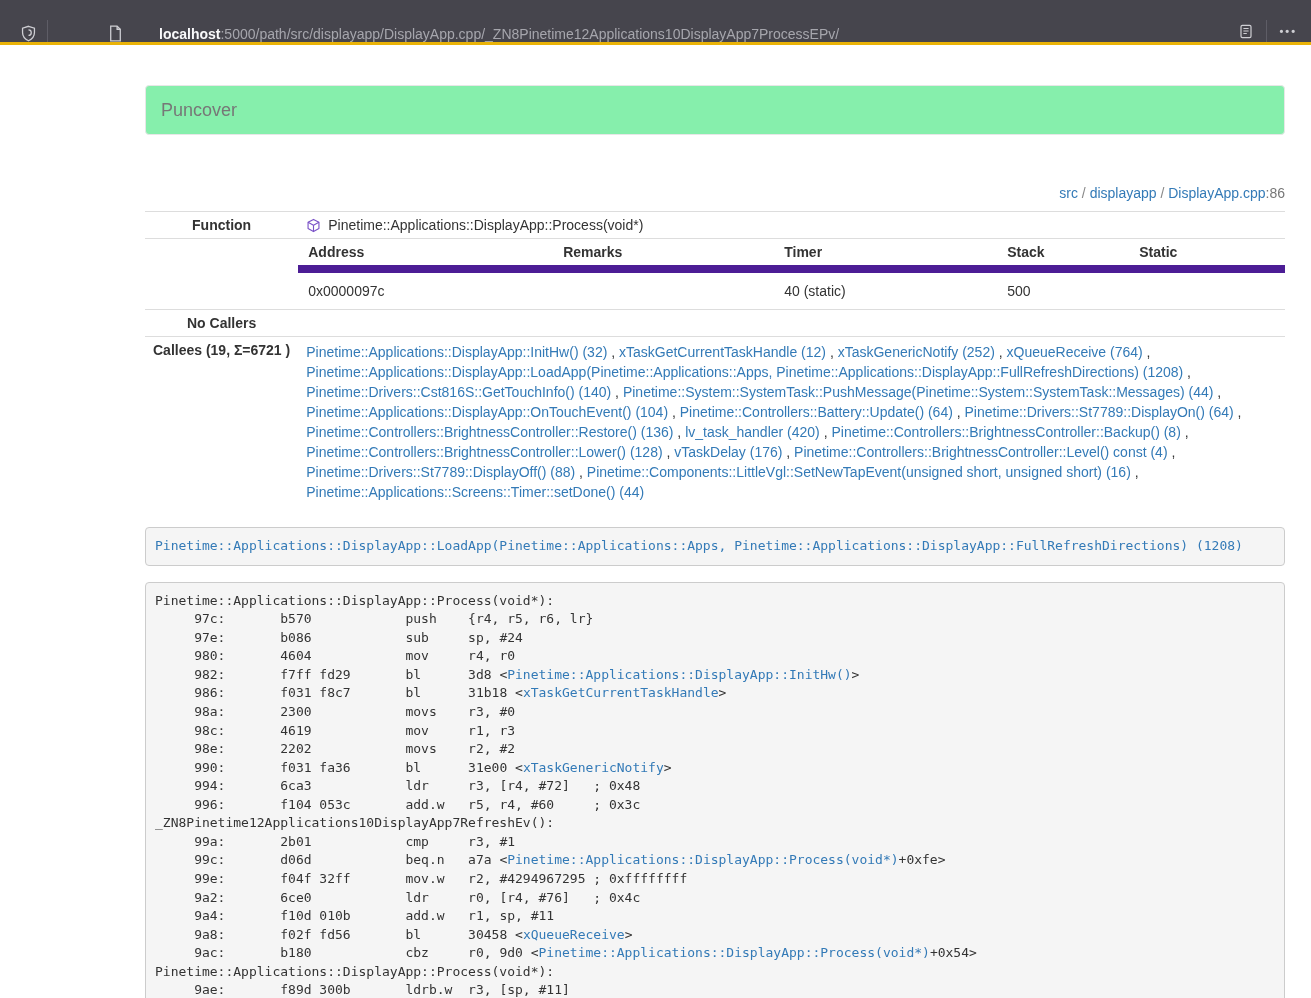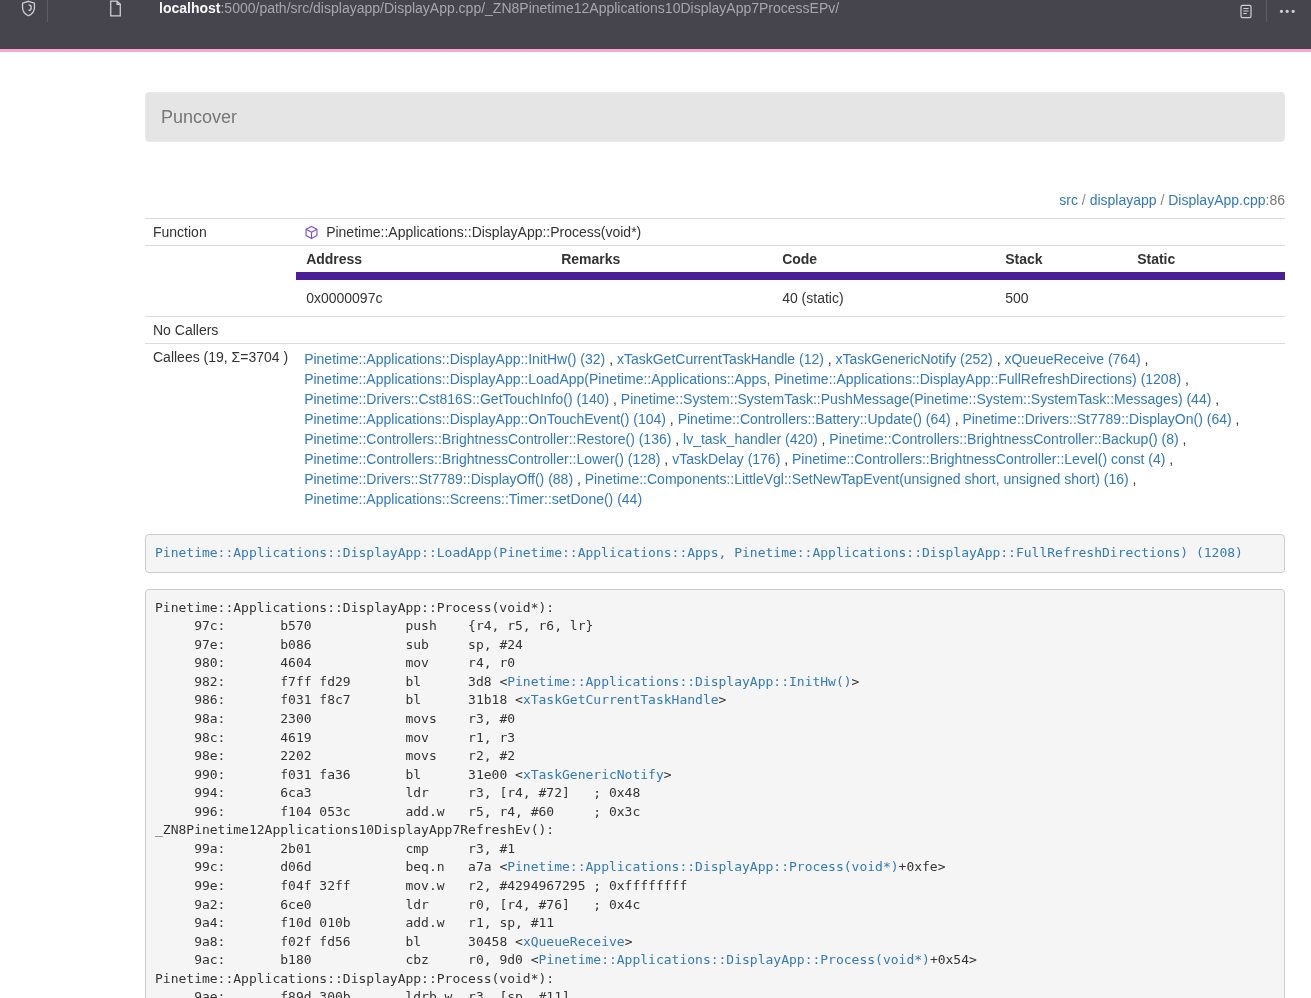--- a/index.html
+++ b/index.html
@@ -12,8 +12,8 @@
 
   
   .browser-bar {
-    height:52px; background:#46454d; border-bottom:3px solid #f9a8d4;
-    display:flex; align-items:flex-start;
+    height:45px; background:#46454d; border-bottom:3px solid #eab308;
+    display:flex; align-items:flex-end;
   }
   .bb-icon { display:inline-flex; align-items:center; justify-content:center; }
   .bb-shield { margin-left:20px; }

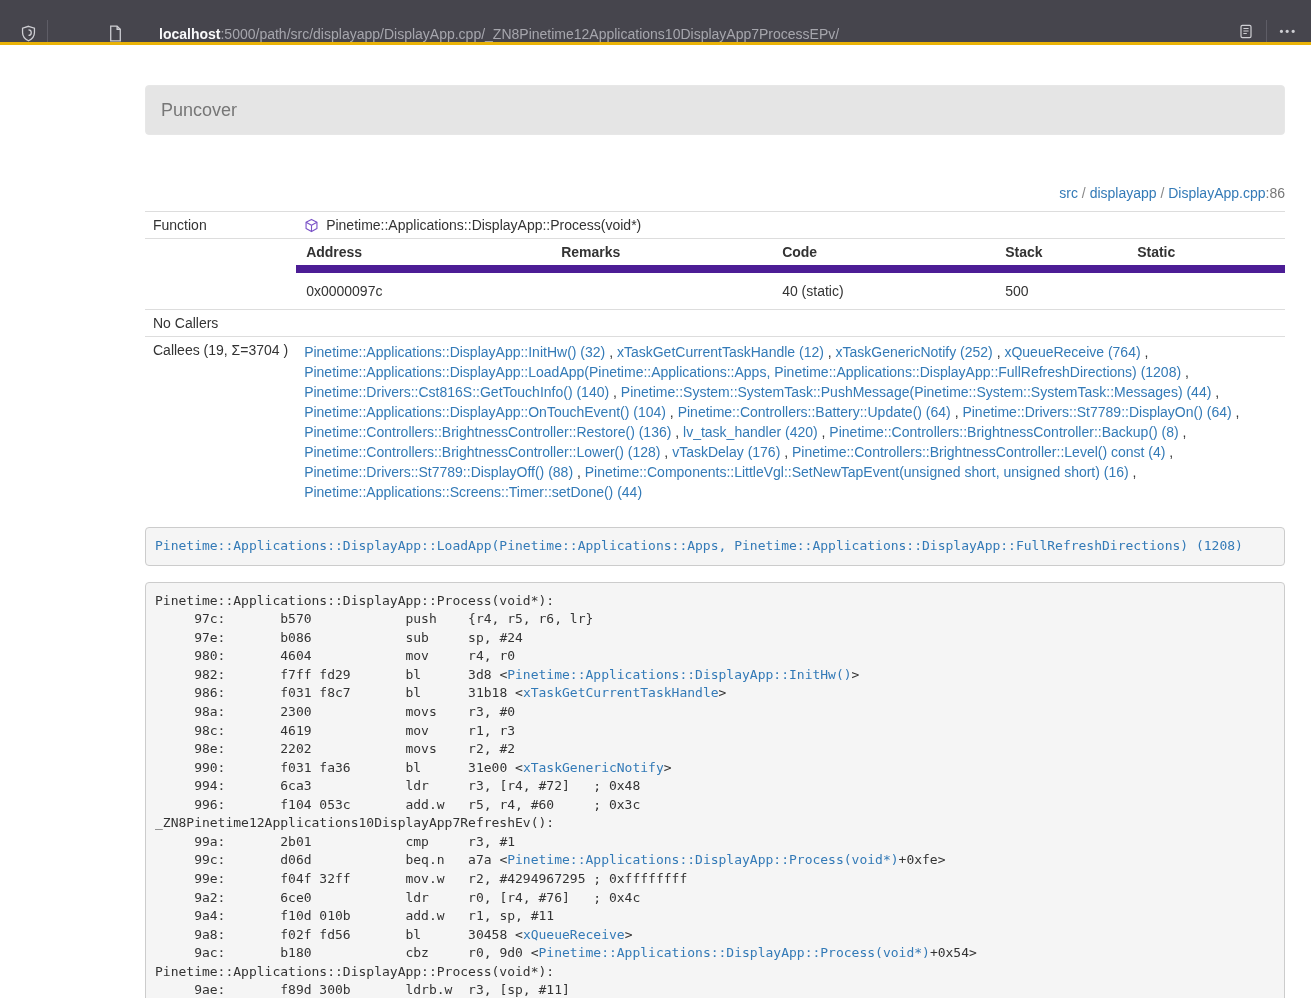--- a/index.html
+++ b/index.html
@@ -30,7 +30,7 @@
 
   .navbar {
     margin-top:40px; height:50px; line-height:48px;
-    background:#e5e5e5; border:1px solid #e7e7e7; border-radius:4px;
+    background:#86efac; border:1px solid #e7e7e7; border-radius:4px;
     padding-left:15px;
   }
   .brand { font-size:18px; color:#777; }

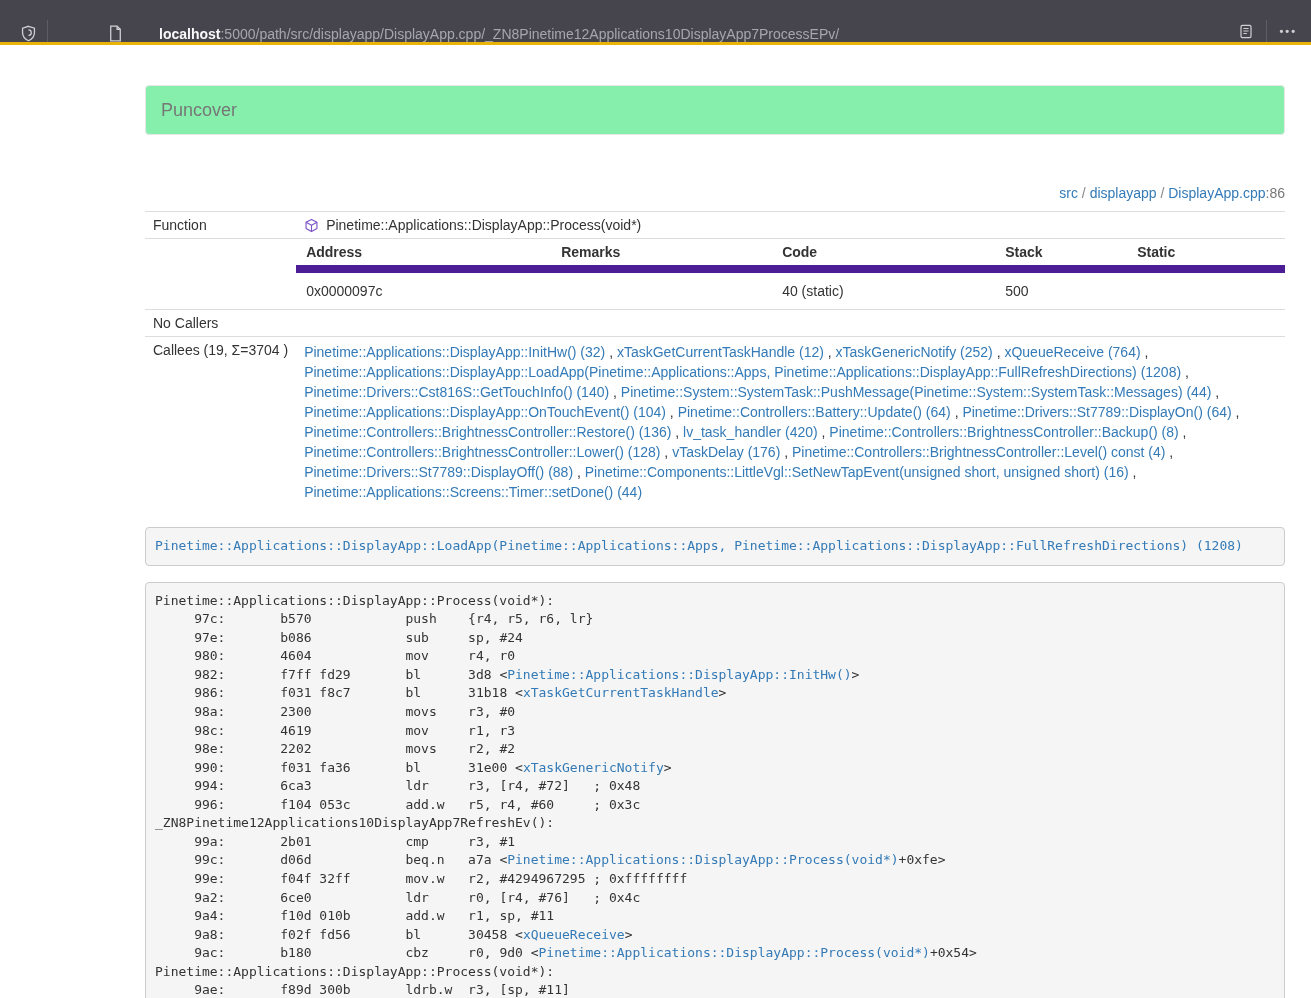--- a/index.html
+++ b/index.html
@@ -44,7 +44,7 @@
   .tbl > tbody > tr > th, .tbl > tbody > tr > td {
     border-top:1px solid #ddd; padding:5px 8px; text-align:left; vertical-align:top;
   }
-  .tbl th.lbl { font-weight:normal; width:150px; white-space:nowrap; }
+  .tbl th.lbl { font-weight:bold; width:150px; white-space:nowrap;text-align:center; }
   .tbl td.flush { padding:0; }
 
   table.inner { width:100%; border-collapse:collapse; table-layout:fixed; }

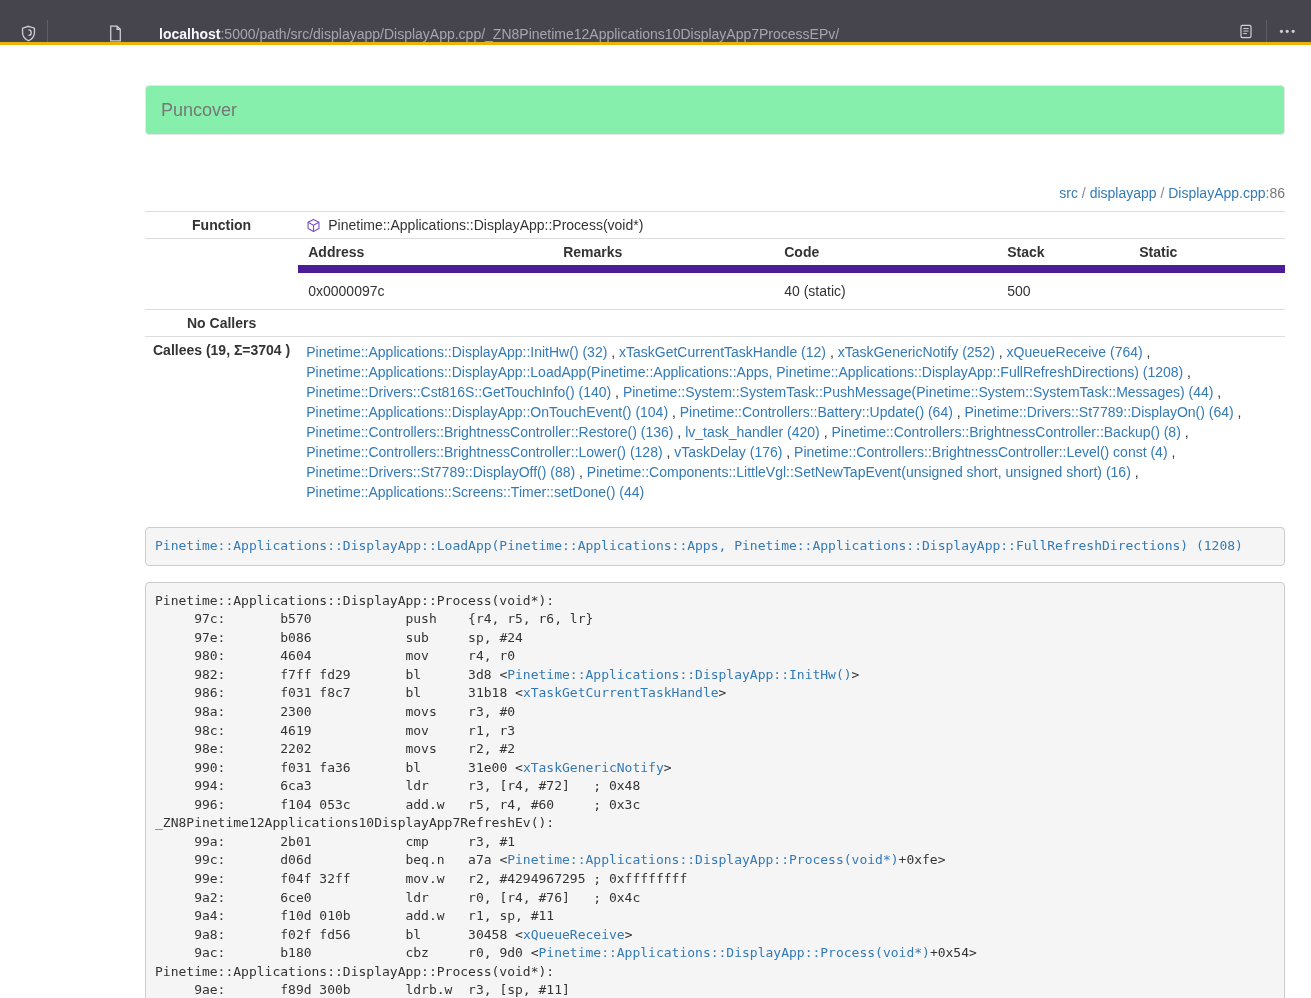--- a/index.html
+++ b/index.html
@@ -131,7 +131,7 @@
               <tr>
                 <th>Address</th>
                 <th>Remarks</th>
-                <th>Code</th>
+                <th>Timer</th>
                 <th>Stack</th>
                 <th>Static</th>
               </tr>

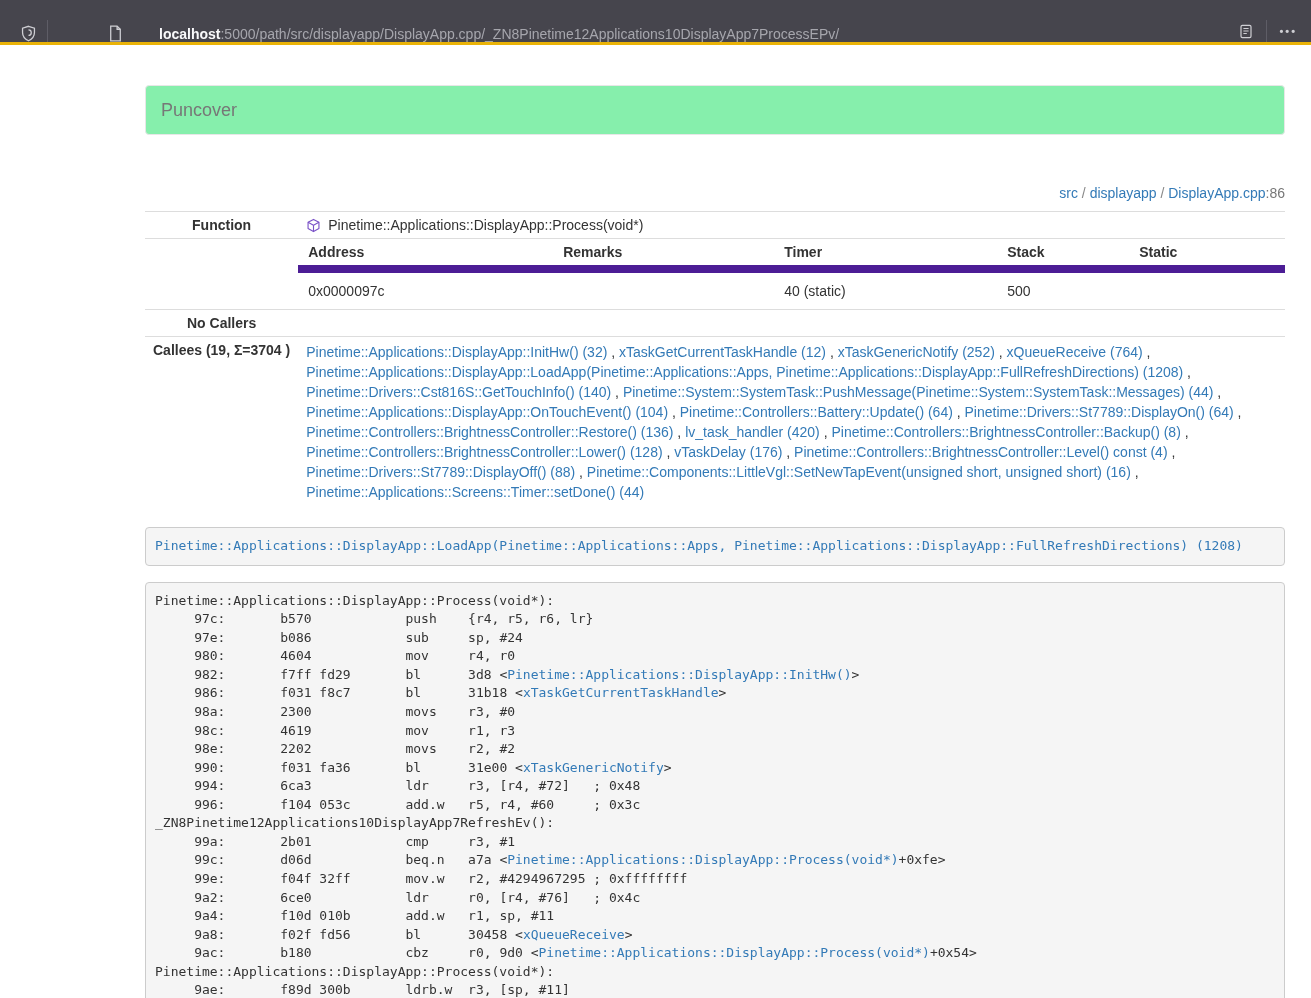--- a/index.html
+++ b/index.html
@@ -153,7 +153,7 @@
         <td></td>
       </tr>
       <tr>
-        <th class="lbl">Callees (19, Σ=3704 )</th>
+        <th class="lbl">Callees (19, Σ=6721 )</th>
         <td class="callees" id="callees"><a href="#">Pinetime::Applications::DisplayApp::InitHw() (32)</a> , <a href="#">xTaskGetCurrentTaskHandle (12)</a> , <a href="#">xTaskGenericNotify (252)</a> , <a href="#">xQueueReceive (764)</a> , <a href="#">Pinetime::Applications::DisplayApp::LoadApp(Pinetime::Applications::Apps, Pinetime::Applications::DisplayApp::FullRefreshDirections) (1208)</a> , <a href="#">Pinetime::Drivers::Cst816S::GetTouchInfo() (140)</a> , <a href="#">Pinetime::System::SystemTask::PushMessage(Pinetime::System::SystemTask::Messages) (44)</a> , <a href="#">Pinetime::Applications::DisplayApp::OnTouchEvent() (104)</a> , <a href="#">Pinetime::Controllers::Battery::Update() (64)</a> , <a href="#">Pinetime::Drivers::St7789::DisplayOn() (64)</a> , <a href="#">Pinetime::Controllers::BrightnessController::Restore() (136)</a> , <a href="#">lv_task_handler (420)</a> , <a href="#">Pinetime::Controllers::BrightnessController::Backup() (8)</a> , <a href="#">Pinetime::Controllers::BrightnessController::Lower() (128)</a> , <a href="#">vTaskDelay (176)</a> , <a href="#">Pinetime::Controllers::BrightnessController::Level() const (4)</a> , <a href="#">Pinetime::Drivers::St7789::DisplayOff() (88)</a> , <a href="#">Pinetime::Components::LittleVgl::SetNewTapEvent(unsigned short, unsigned short) (16)</a> , <a href="#">Pinetime::Applications::Screens::Timer::setDone() (44)</a></td>
       </tr>
     </tbody>

